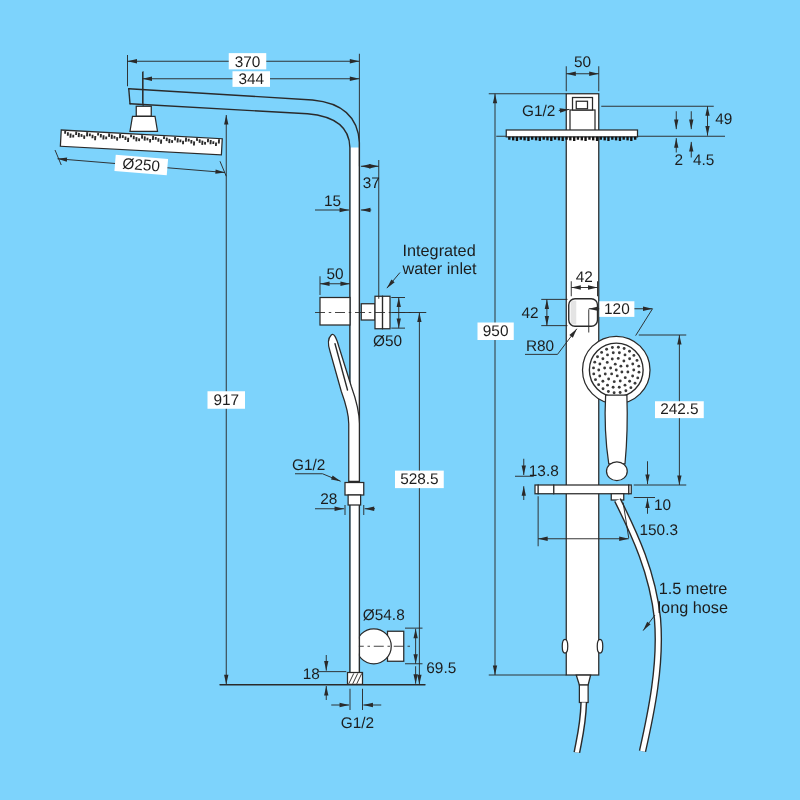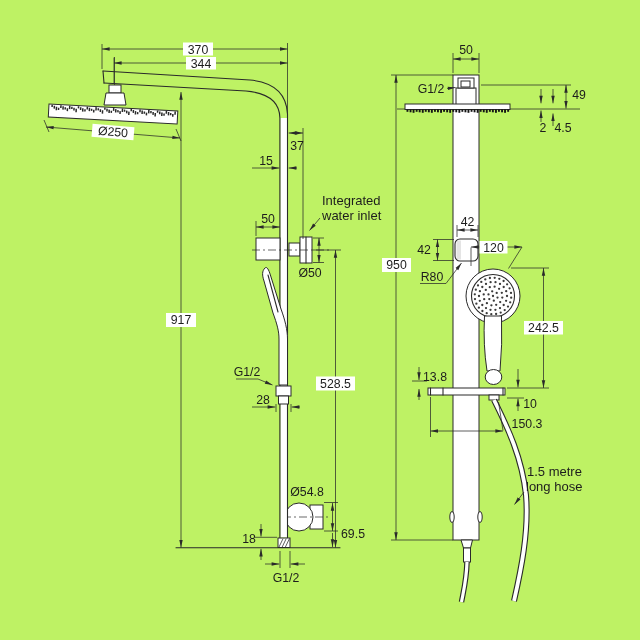--- a/index.html
+++ b/index.html
@@ -3,7 +3,7 @@
 <meta charset="utf-8">
 <style>
   html,body{margin:0;padding:0;background:#ffffff;}
-  .stage{width:640px;height:640px;position:relative;background:#bef264;overflow:hidden;}
+  .stage{width:640px;height:640px;position:relative;background:#7dd3fc;overflow:hidden;}
   svg{display:block;}
   text{font-family:"Liberation Sans",sans-serif;fill:#1d1d1d;}
   .dimtxt{font-size:12.3px;}

